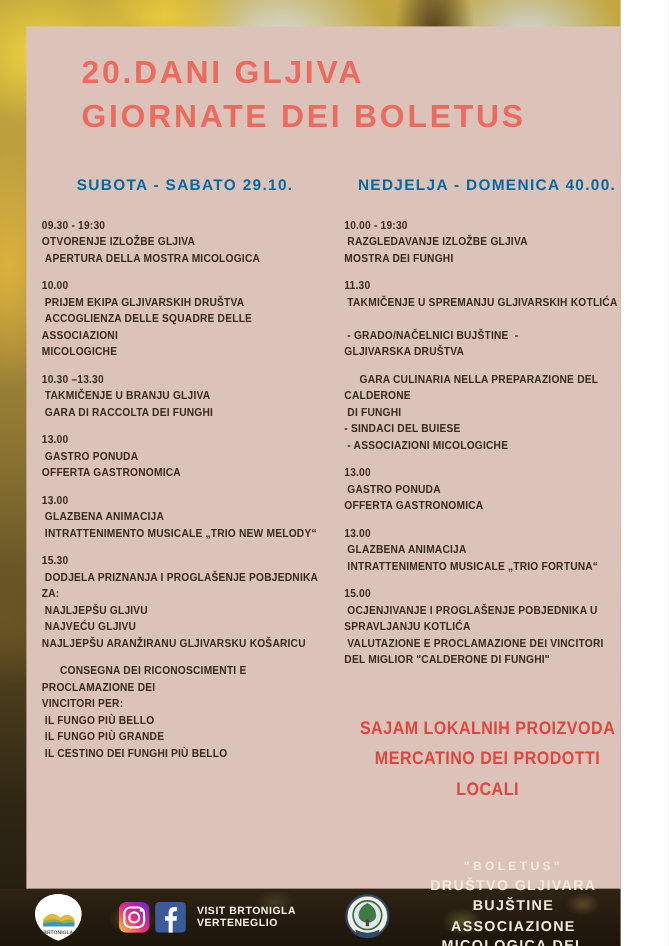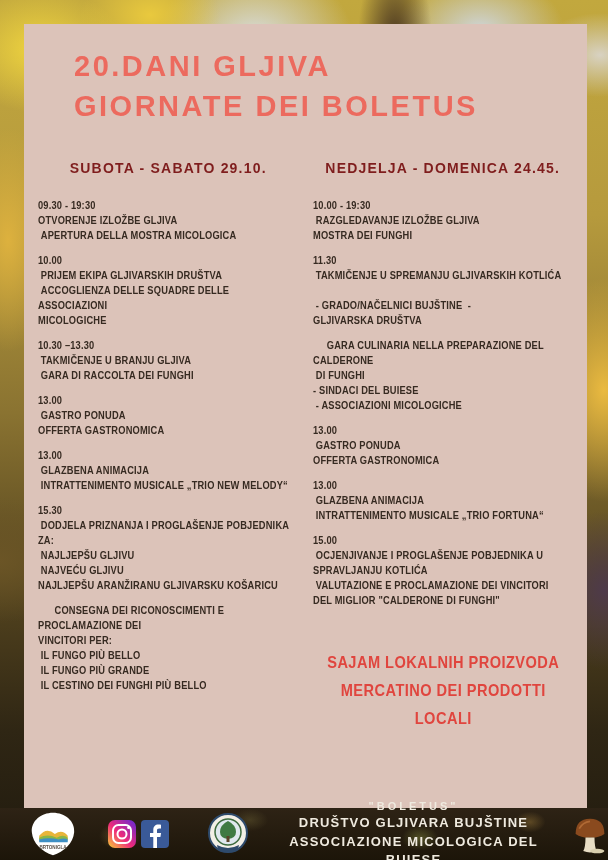--- a/index.html
+++ b/index.html
@@ -4,7 +4,7 @@
 <style>
   html,body{margin:0;padding:0;}
   body{font-family:"Liberation Sans",sans-serif;}
-  .stage{position:relative;width:608px;height:860px;overflow:hidden;background:#8a7331;}
+  .stage{position:relative;width:564px;height:860px;overflow:hidden;background:#8a7331;}
   
   .bg{position:absolute;inset:0;
     background:

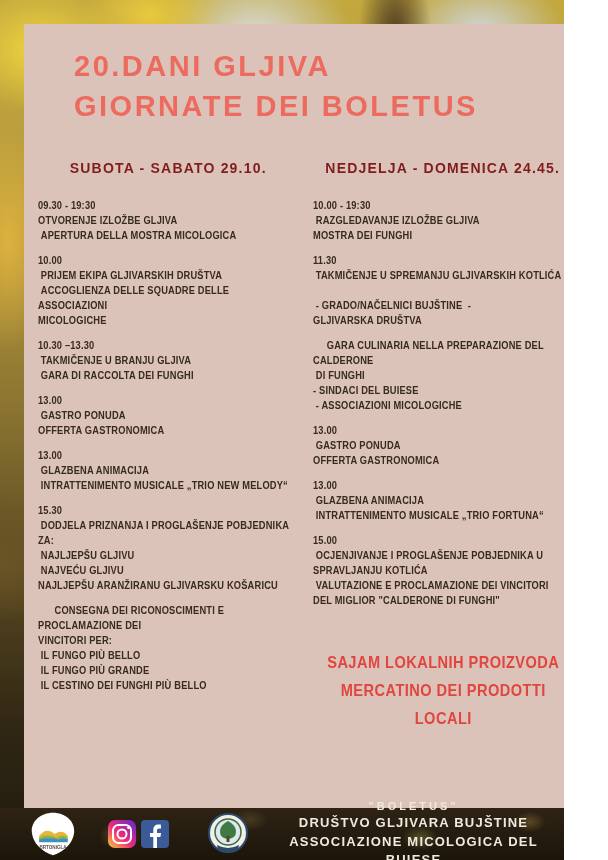--- a/index.html
+++ b/index.html
@@ -26,7 +26,7 @@
   .loc-line2{letter-spacing:4px;}
   .columns{display:flex;margin-top:34px;padding:0 14px;gap:14px;}
   .col{flex:1;min-width:0;}
-  .day-header{text-align:center;font-size:14px;font-weight:bold;letter-spacing:1.2px;color:#7f1d1d;margin:0 0 22px 0;}
+  .day-header{text-align:center;font-size:14px;font-weight:bold;letter-spacing:1.2px;color:#0369a1;margin:0 0 22px 0;}
   .events{width:113%;transform:scaleX(.885);transform-origin:left top;}
   .event{margin-bottom:10px;color:#362a21;font-weight:bold;font-size:10.5px;line-height:15px;letter-spacing:.2px;}
   .line,.time{white-space:pre-wrap;}

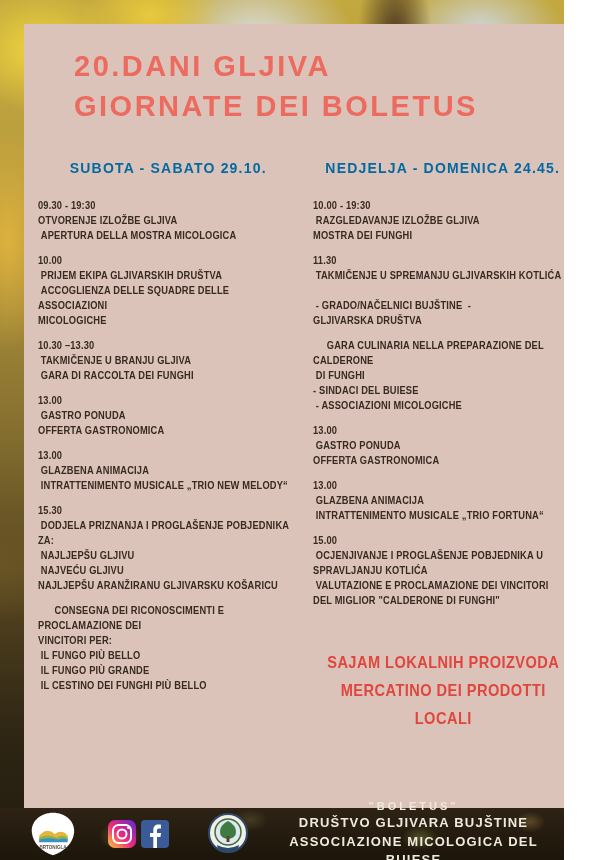--- a/index.html
+++ b/index.html
@@ -110,7 +110,7 @@
       </section>
 
       <section class="col">
-        <h2 class="day-header">NEDJELJA - DOMENICA 24.45.</h2>
+        <h2 class="day-header">NEDJELJA - DOMENICA 40.00.</h2>
         <div class="events" id="sun-events">
             <div class="event">
               <div class="time">10.00 - 19:30</div>

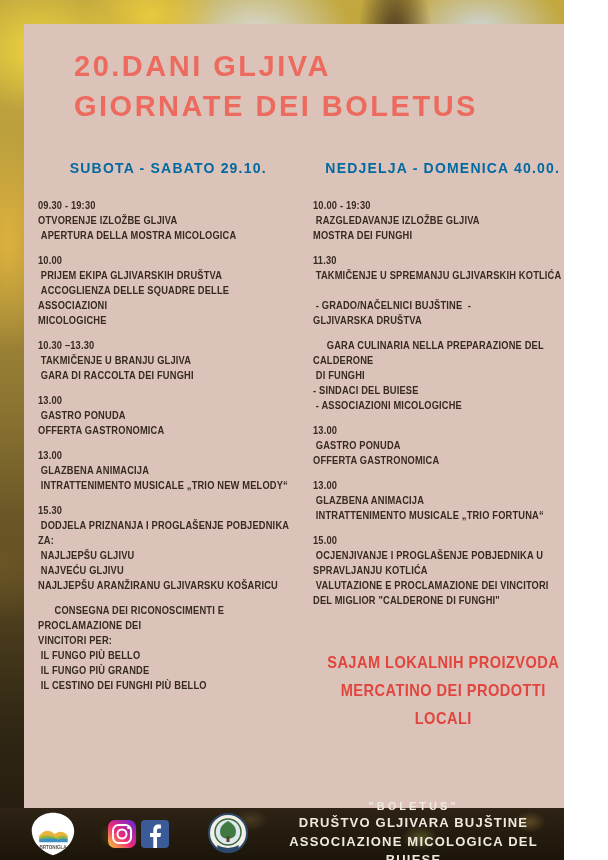--- a/index.html
+++ b/index.html
@@ -184,6 +184,7 @@
       <path d="M16 28 V17 h3.4 l.7-4.1 H16 v-2.4 c0-1.2.5-2.1 2.1-2.1 h1.9 V4.8 C19.3 4.7 18.2 4.6 17.4 4.6 c-3.1 0-5.1 1.9-5.1 5.4 v2.9 H9 v4.1 h3.3 V28 Z" fill="#ffffff"></path>
     </svg>
 
+    <div class="visit-label">VISIT BRTONIGLA VERTENEGLIO</div>
 
     <svg class="crest" width="42" height="44" viewBox="0 0 42 44">
       <circle cx="21" cy="21" r="19" fill="#f2efe6" stroke="#2e4a6b" stroke-width="2"></circle>

